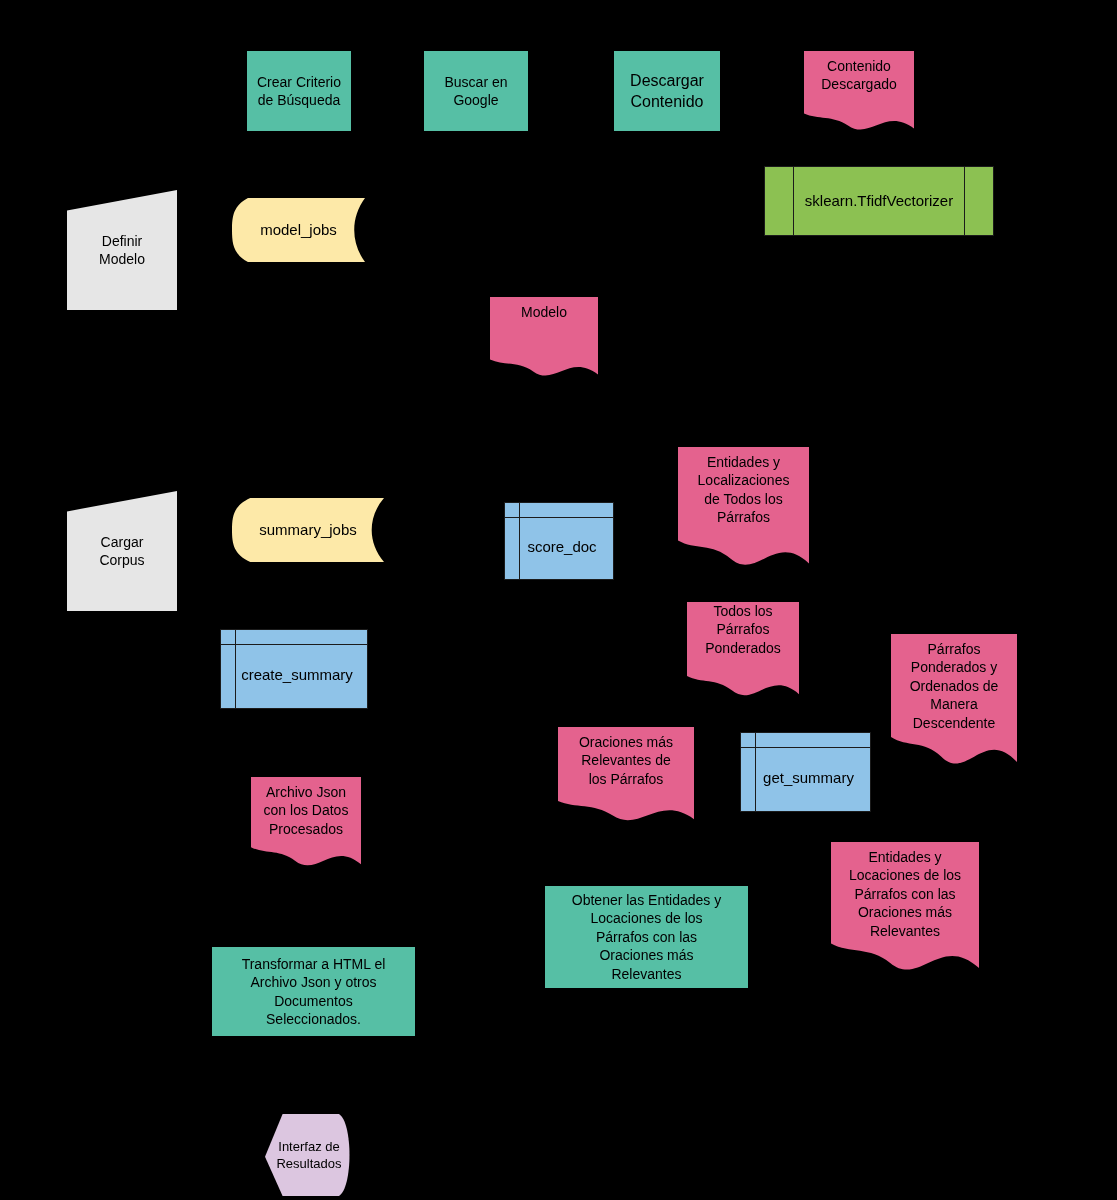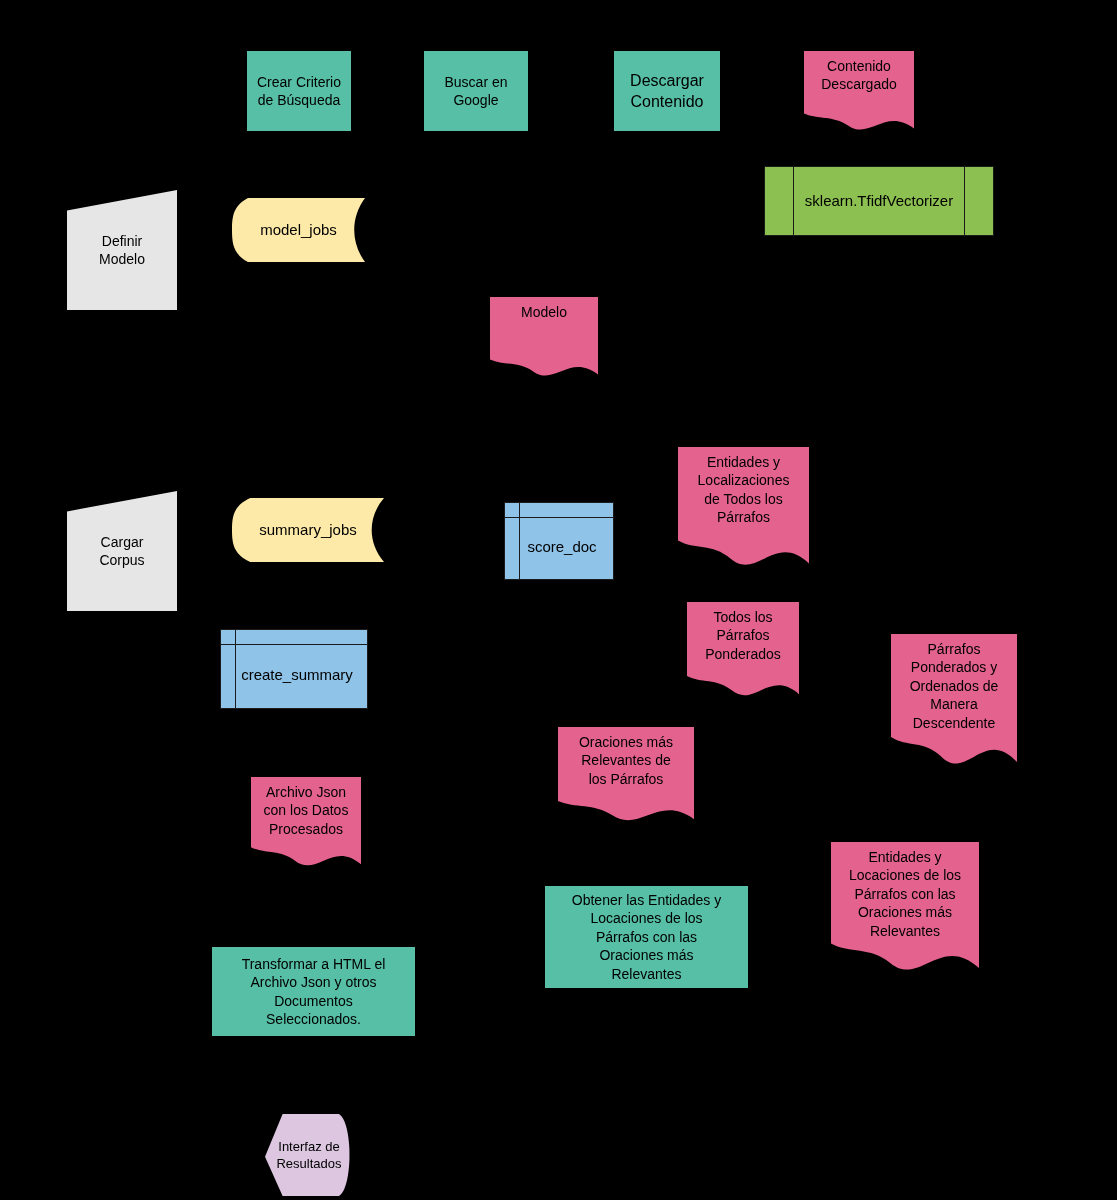--- a/index.html
+++ b/index.html
@@ -144,7 +144,7 @@
     <div class="node shape-store" style="left: 504px; top: 478px; width: 110px; height: 78px; font-size: 15px; background: rgb(143, 195, 232); border-color: rgb(27, 27, 27);"><span class="vline"></span><span class="hline"></span><span class="st-label">score_doc</span></div>
     <div class="node shape-doc" style="left: 687px; top: 578px; width: 112px; height: 95px; font-size: 14px;"><svg class="doc-svg" viewBox="0 0 112 95" preserveAspectRatio="none">
         <path d="M0,0 L112,0 L112,92.14999999999999 C82.88,66.5 67.2,106.4 44.800000000000004,88.35000000000001 C29.12,76 14.56,81.7 0,74.10000000000001 Z" fill="#E4628E"></path>
-      </svg><div class="doc-label" style="display: flex; align-items: flex-start; justify-content: center; height: 100%; padding-top: 6px; box-sizing: border-box;"><span class="doc-label">Todos los
+      </svg><div class="doc-label" style="display: flex; align-items: flex-start; justify-content: center; height: 100%; box-sizing: border-box;"><span class="doc-label">Todos los
 Párrafos
 Ponderados</span></div></div>
     <div class="node shape-store" style="left: 220px; top: 605px; width: 148px; height: 80px; font-size: 15px; background: rgb(143, 195, 232); border-color: rgb(27, 27, 27);"><span class="vline"></span><span class="hline"></span><span class="st-label">create_summary</span></div>

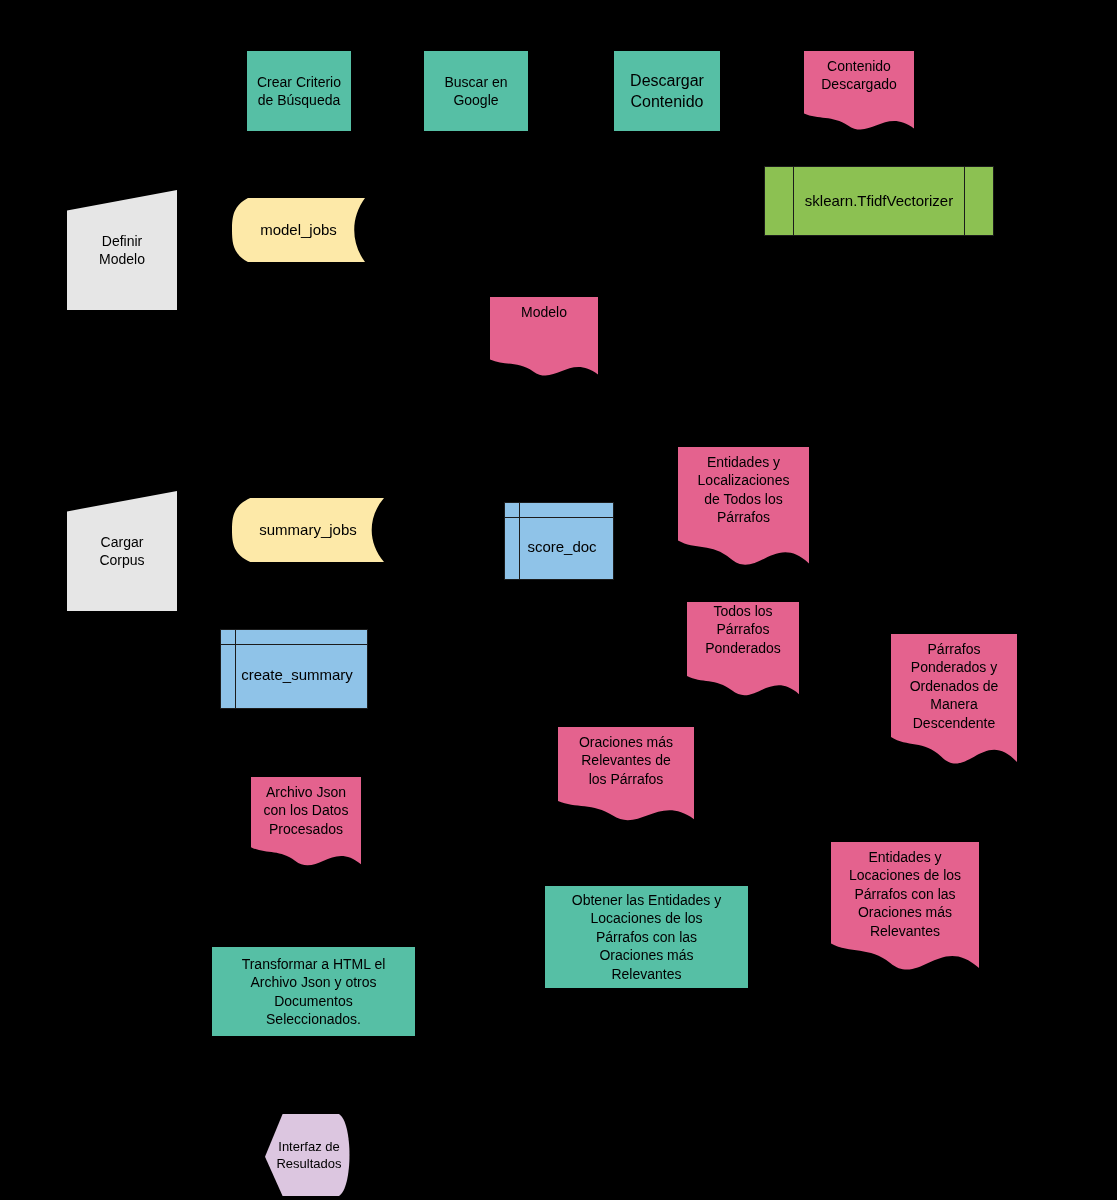--- a/index.html
+++ b/index.html
@@ -160,6 +160,7 @@
       </svg><div class="doc-label" style="display: flex; align-items: flex-start; justify-content: center; height: 100%; padding-top: 6px; box-sizing: border-box;"><span class="doc-label">Oraciones más
 Relevantes de
 los Párrafos</span></div></div>
+    <div class="node shape-store" style="left: 740px; top: 708px; width: 131px; height: 80px; font-size: 15px; background: rgb(143, 195, 232); border-color: rgb(27, 27, 27);"><span class="vline"></span><span class="hline"></span><span class="st-label">get_summary</span></div>
     <div class="node shape-doc" style="left: 251px; top: 753px; width: 110px; height: 90px; font-size: 14px;"><svg class="doc-svg" viewBox="0 0 110 90" preserveAspectRatio="none">
         <path d="M0,0 L110,0 L110,87.3 C81.4,62.99999999999999 66,100.80000000000001 44,83.7 C28.6,72 14.3,77.4 0,70.2 Z" fill="#E4628E"></path>
       </svg><div class="doc-label" style="display: flex; align-items: flex-start; justify-content: center; height: 100%; padding-top: 6px; box-sizing: border-box;"><span class="doc-label">Archivo Json

